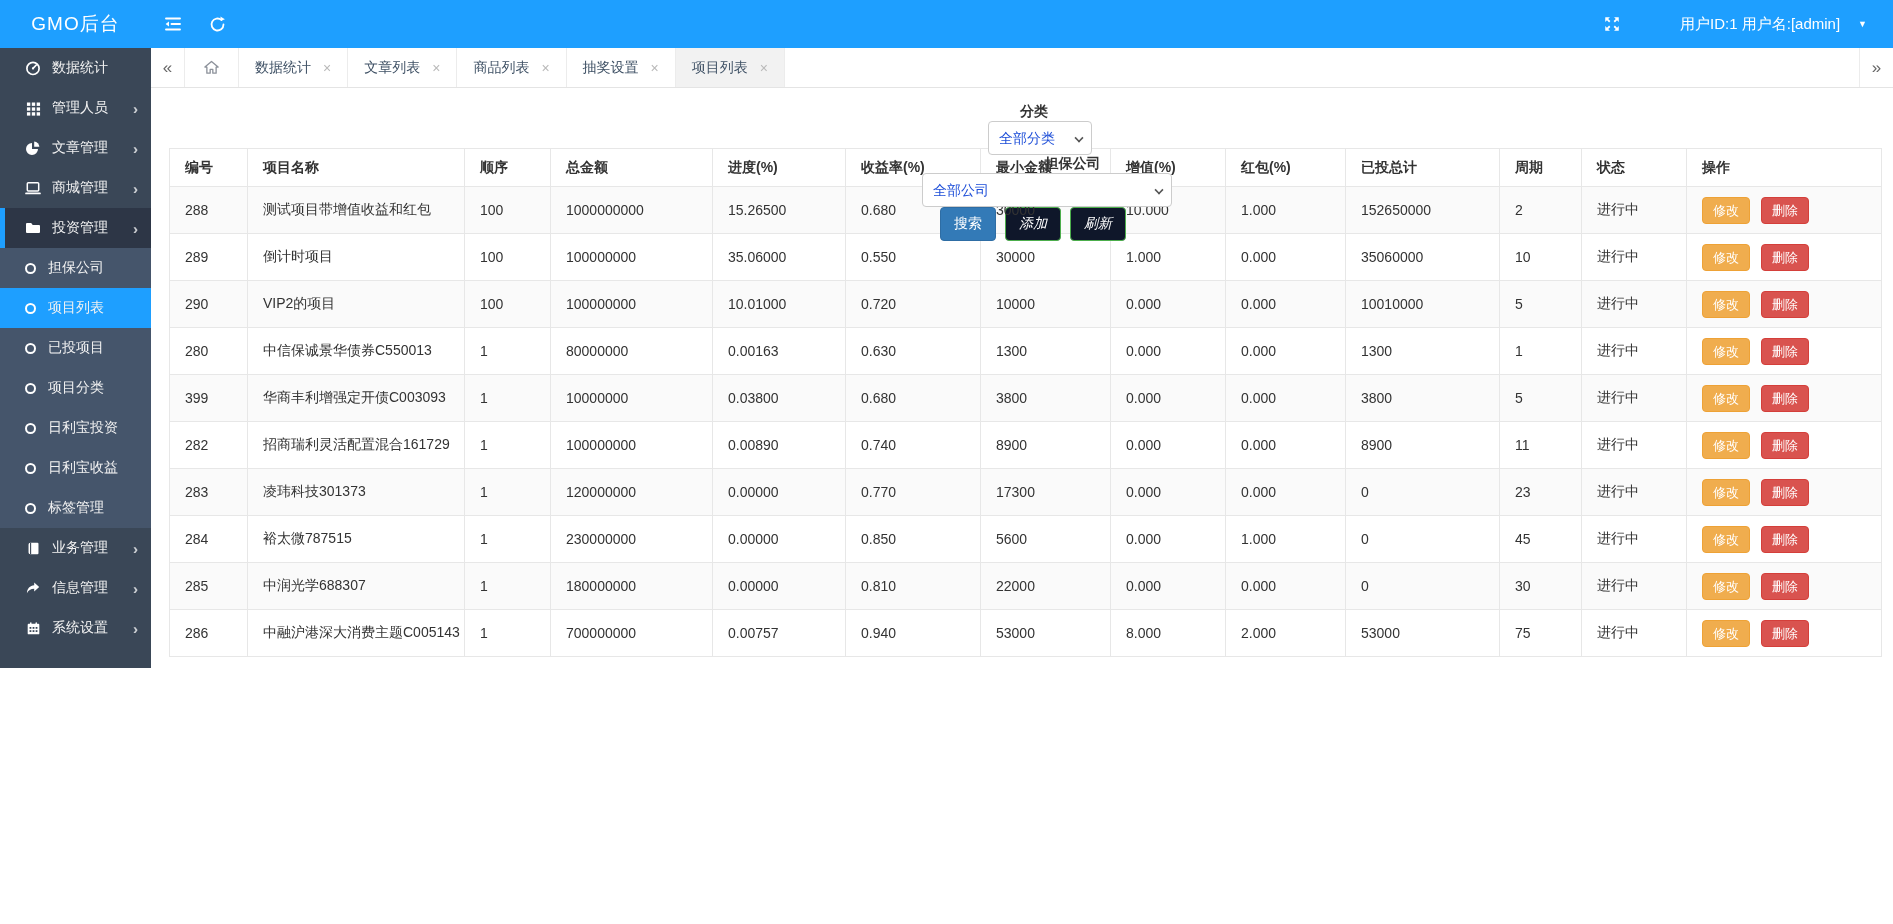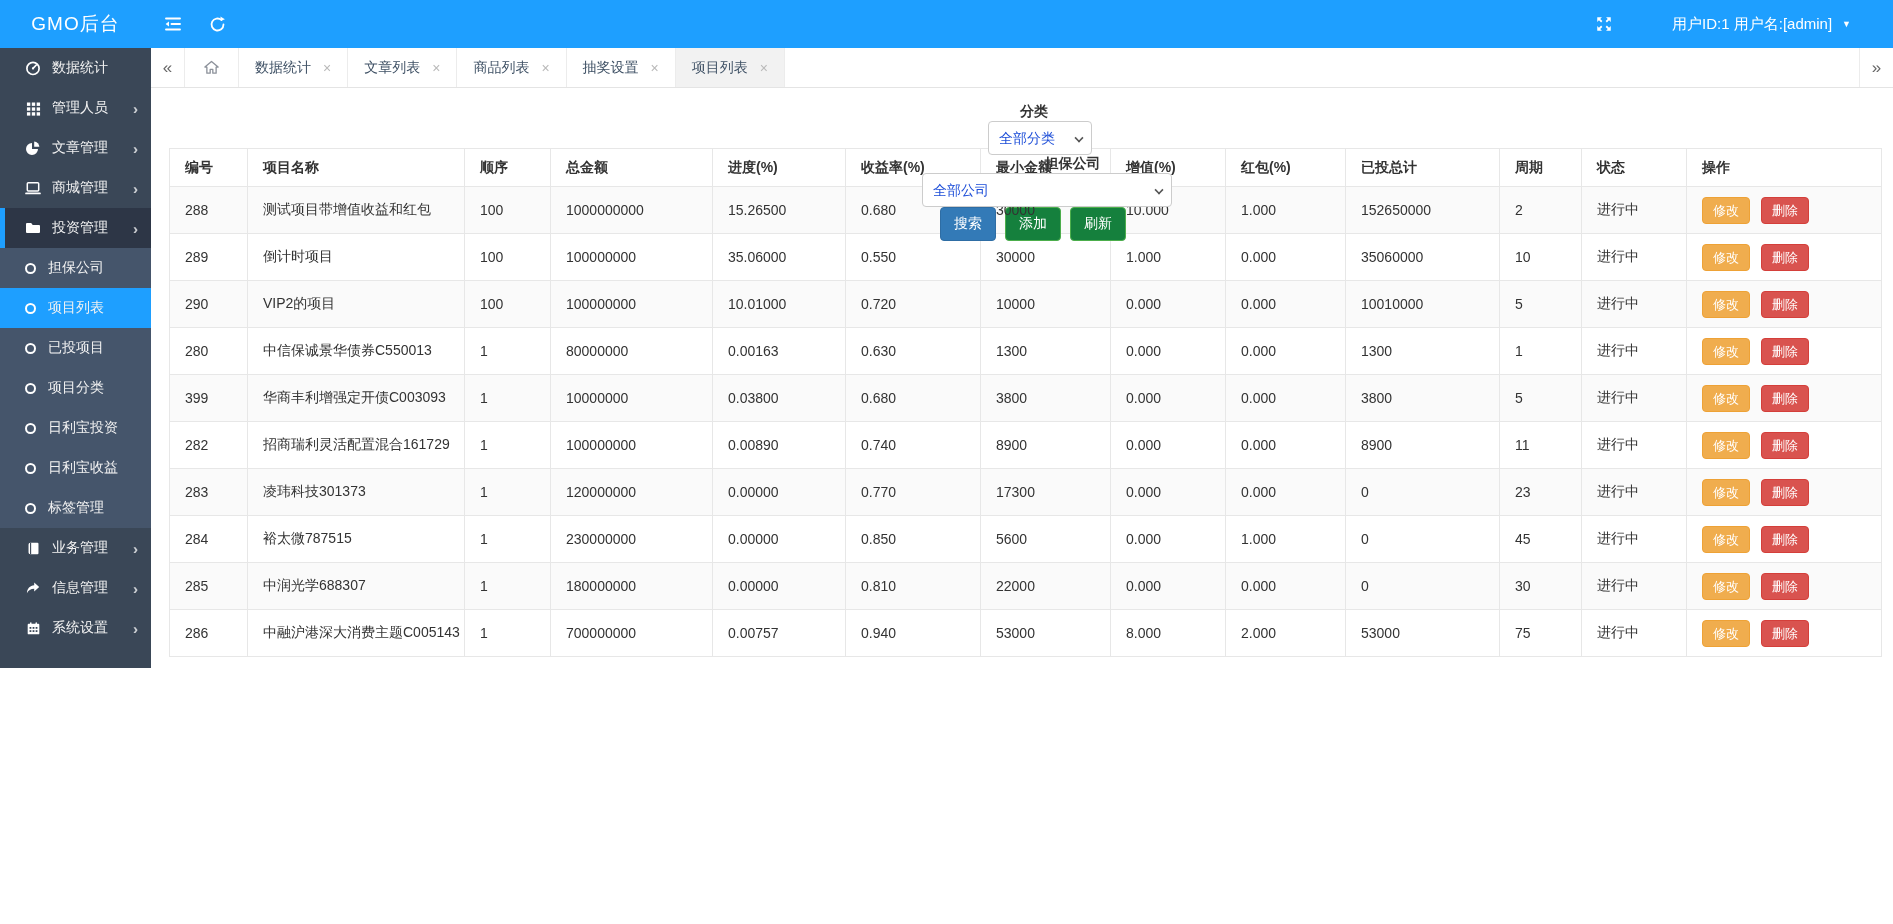--- a/index.html
+++ b/index.html
@@ -13,7 +13,7 @@
   .hicon { width:44px; height:48px; display:flex; align-items:center; justify-content:center; cursor:pointer; }
   .hicon svg { display:block; }
   .topbar .spacer { flex:1; }
-  .user-area { display:flex; align-items:center; gap:6px; font-size:15px; padding:0 42px 0 0; cursor:pointer; height:48px; }
+  .user-area { display:flex; align-items:center; gap:14px; font-size:15px; padding:0 26px 0 0; cursor:pointer; height:48px; }
   .fs-icon { margin-right:46px; }
   .caret-down { font-size:9px; margin-left:4px; }
 

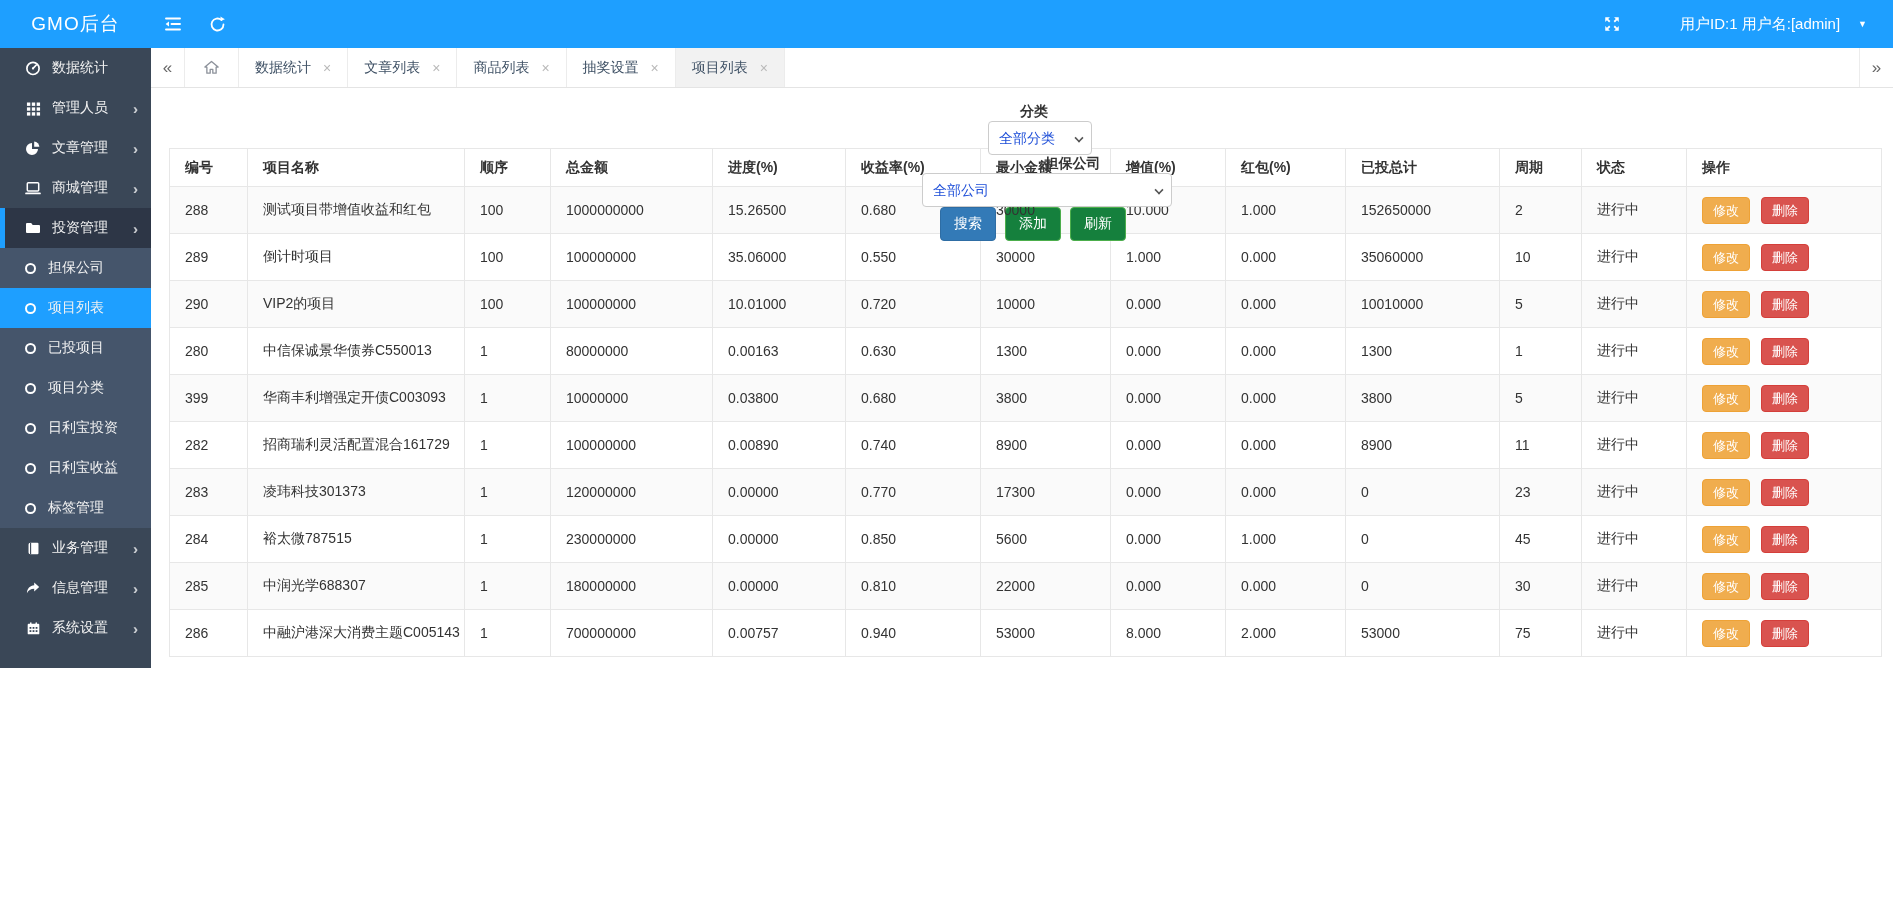--- a/index.html
+++ b/index.html
@@ -55,7 +55,7 @@
   .fbtns { display:flex; gap:9px; margin-left:16px; }
   .btn { height:34px; padding:0 13px; border-radius:4px; border:1px solid transparent; color:#fff; font-size:14px; cursor:pointer; font-family:inherit; }
   .btn-primary { background:#337ab7; border-color:#2e6da4; }
-  .btn-success { background:#15803d; border-color:#4cae4c; }
+  .btn-success { background:#0f172a; border-color:#4cae4c;font-style:italic; }
 
   
   table.grid { border-collapse:collapse; table-layout:fixed; width:1712px; background:#fff; font-size:14px; }

